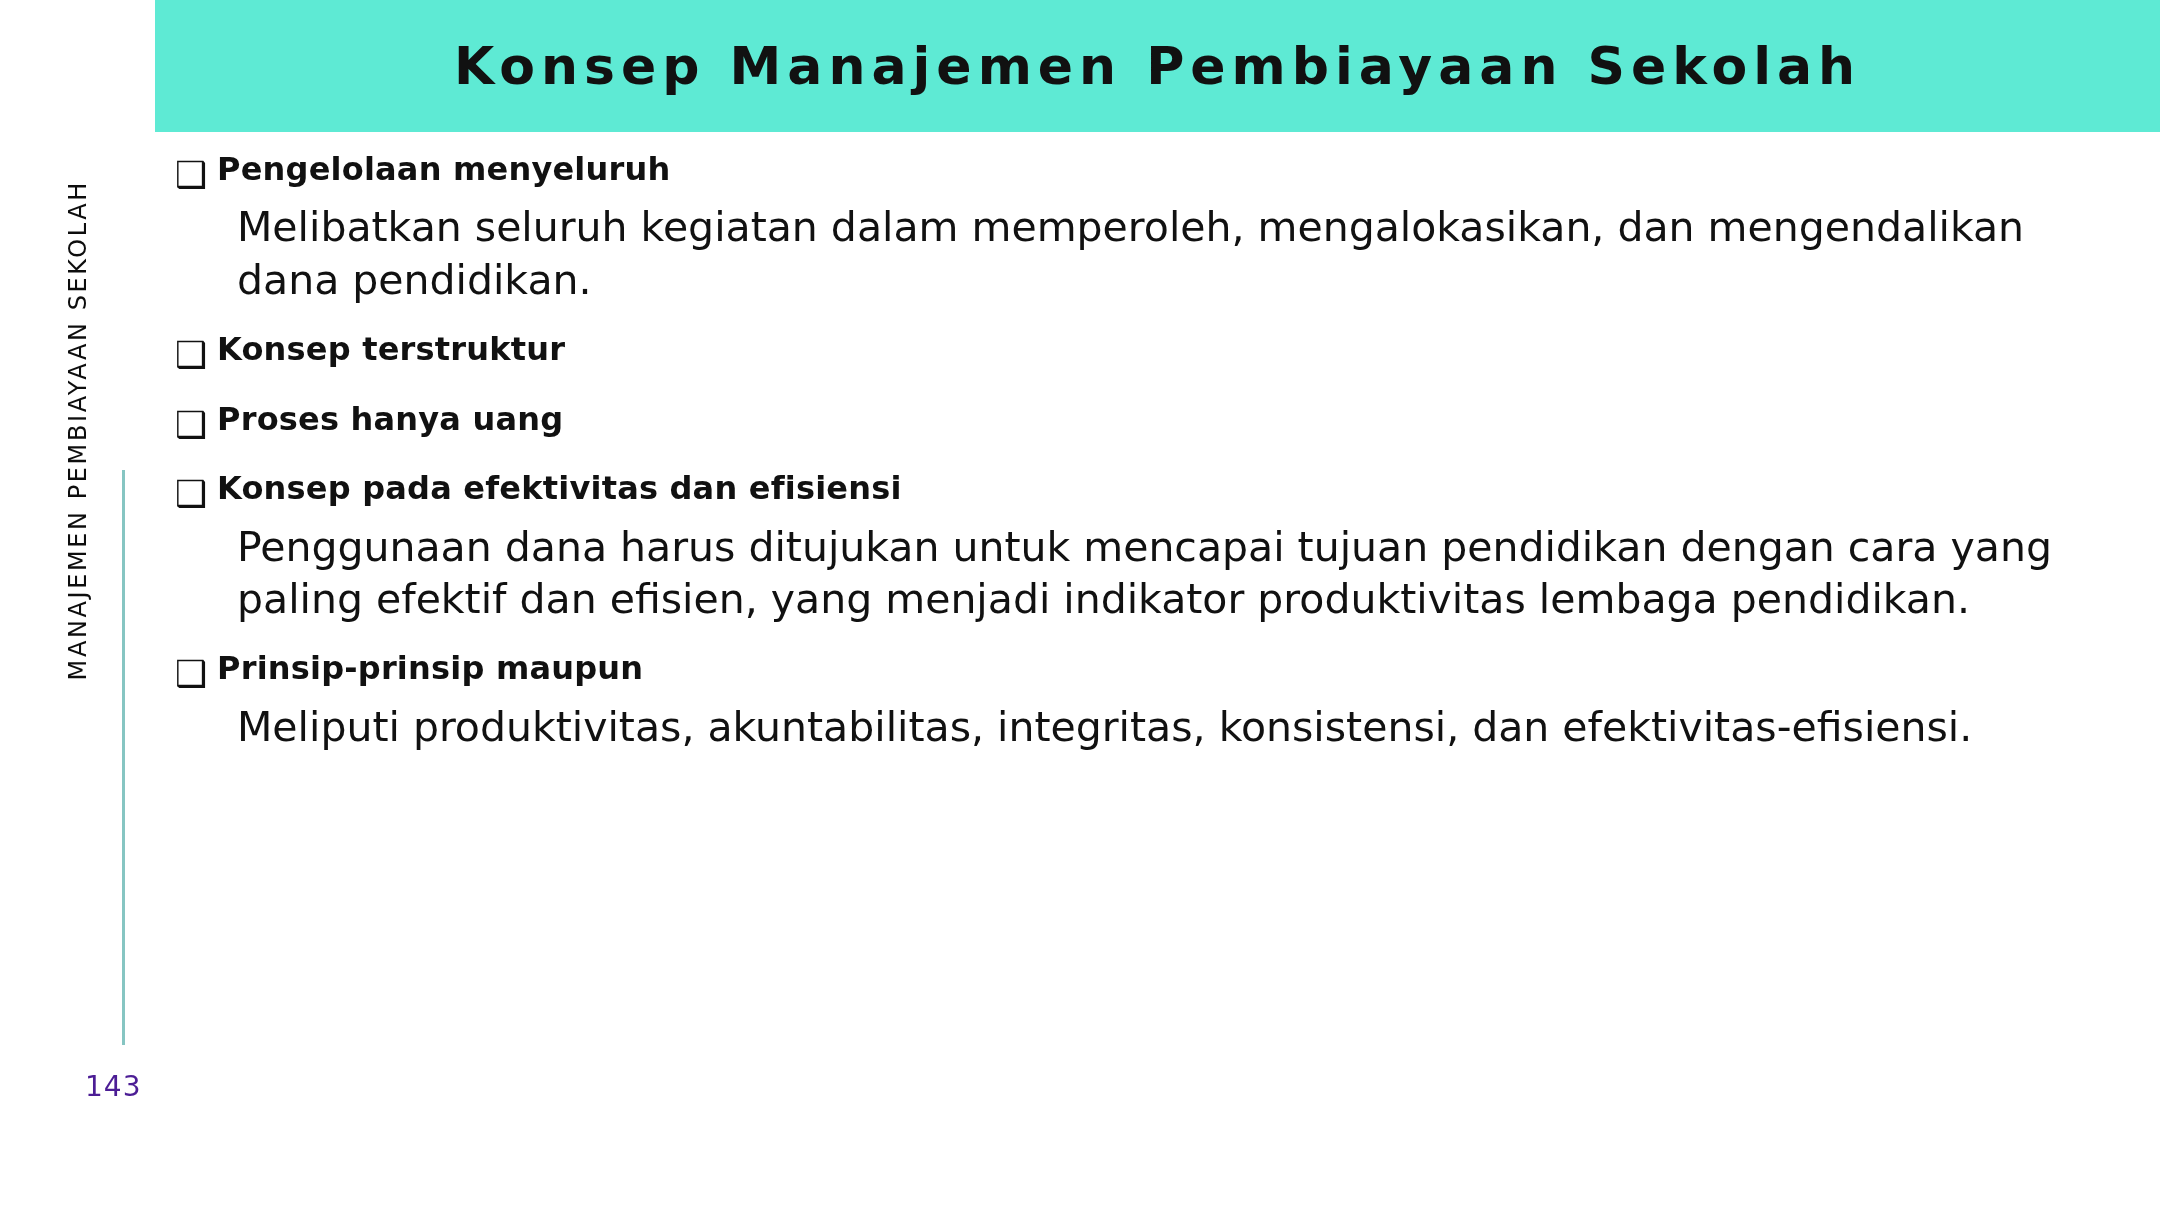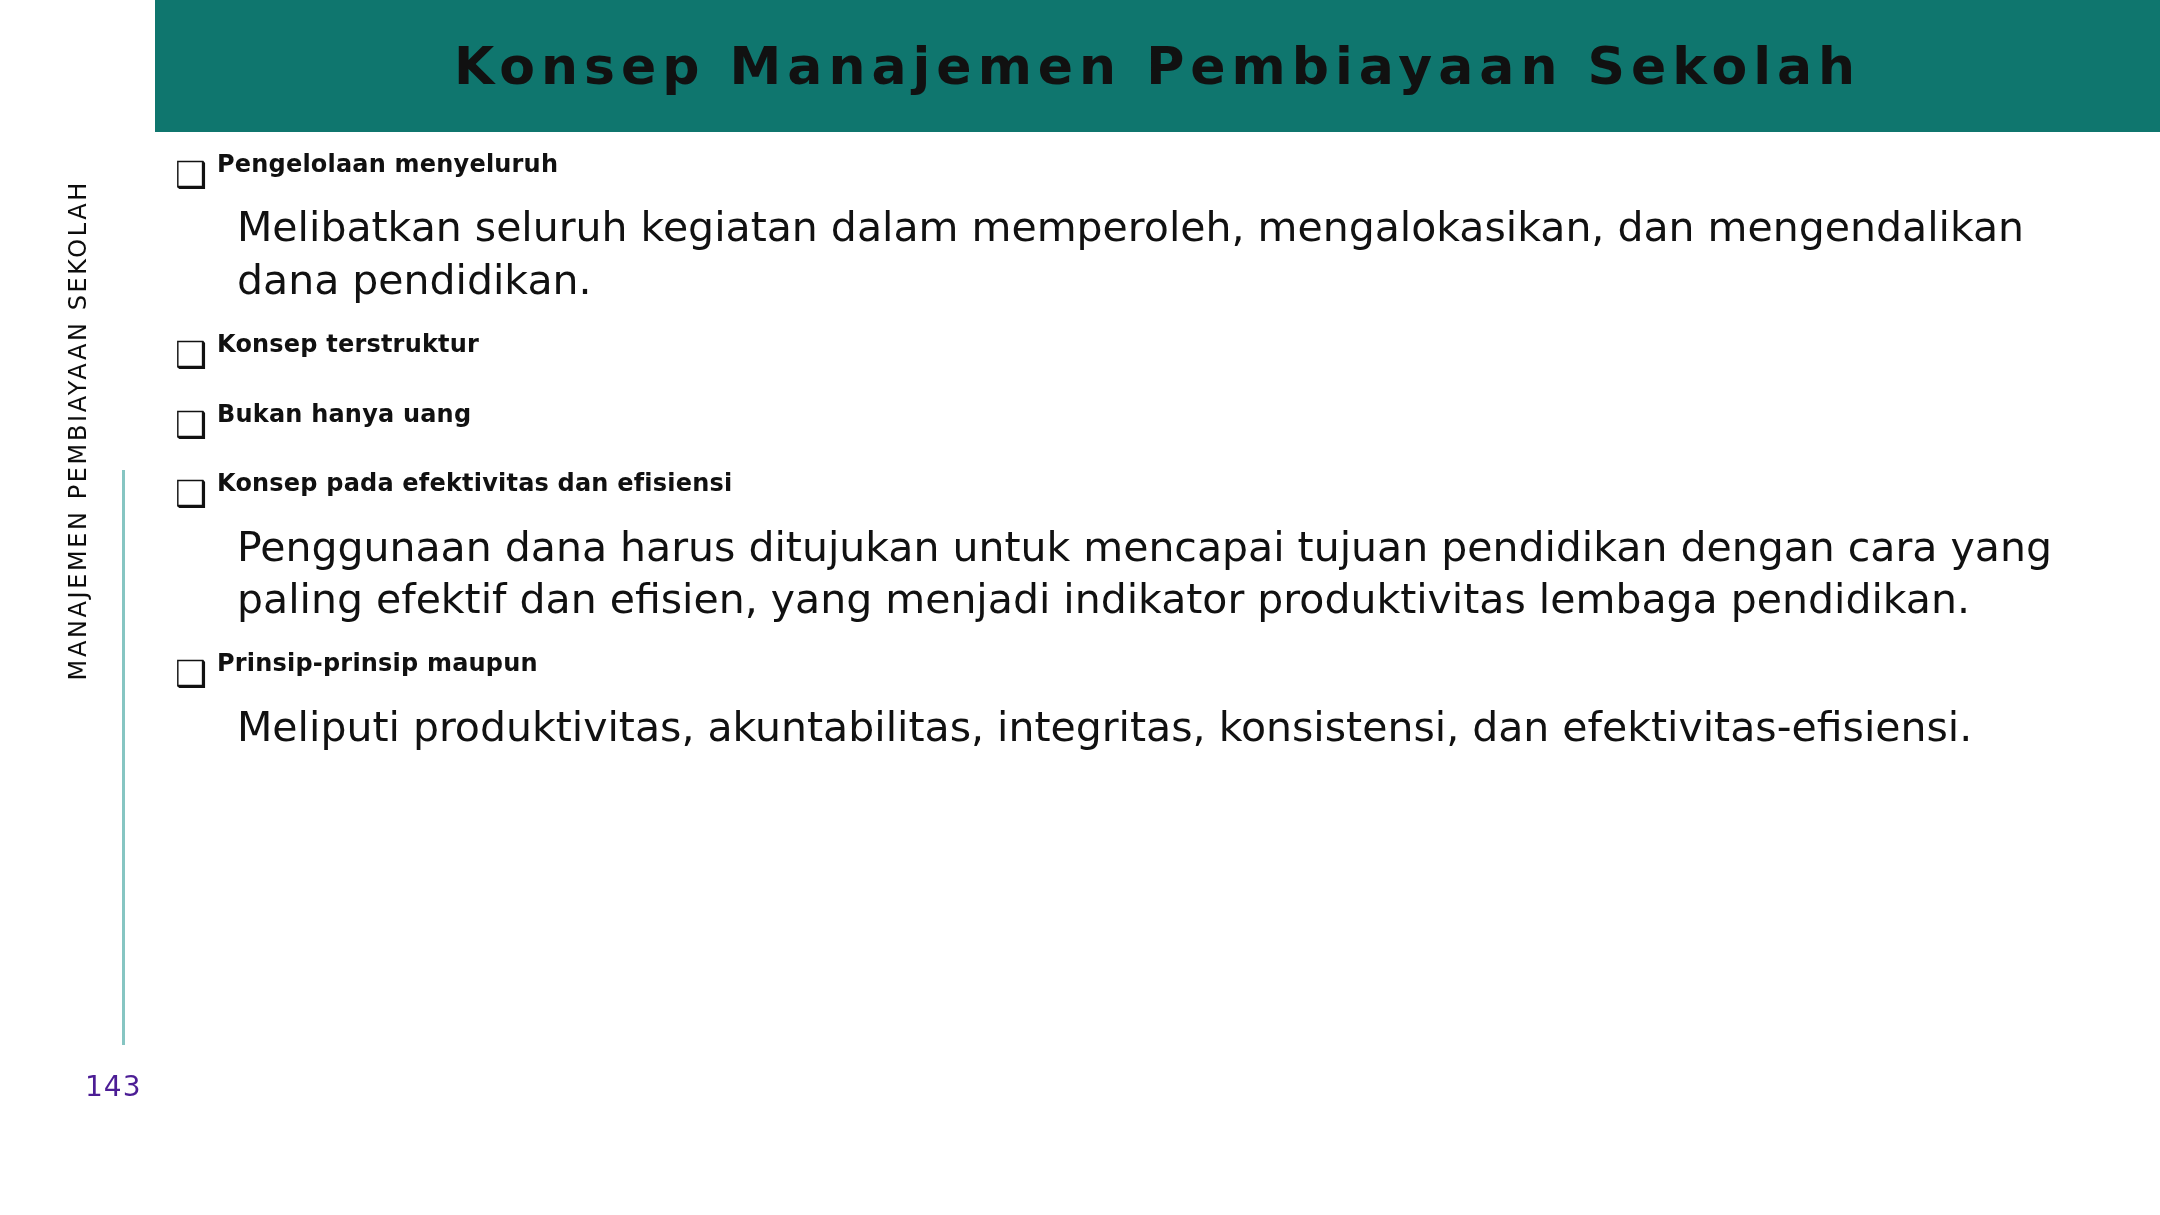--- a/index.html
+++ b/index.html
@@ -72,7 +72,7 @@
     top: 0;
     width: 2005px;
     height: 132px;
-    background: #0f766e;
+    background: #5eead4;
     display: flex;
     align-items: center;
     justify-content: center;

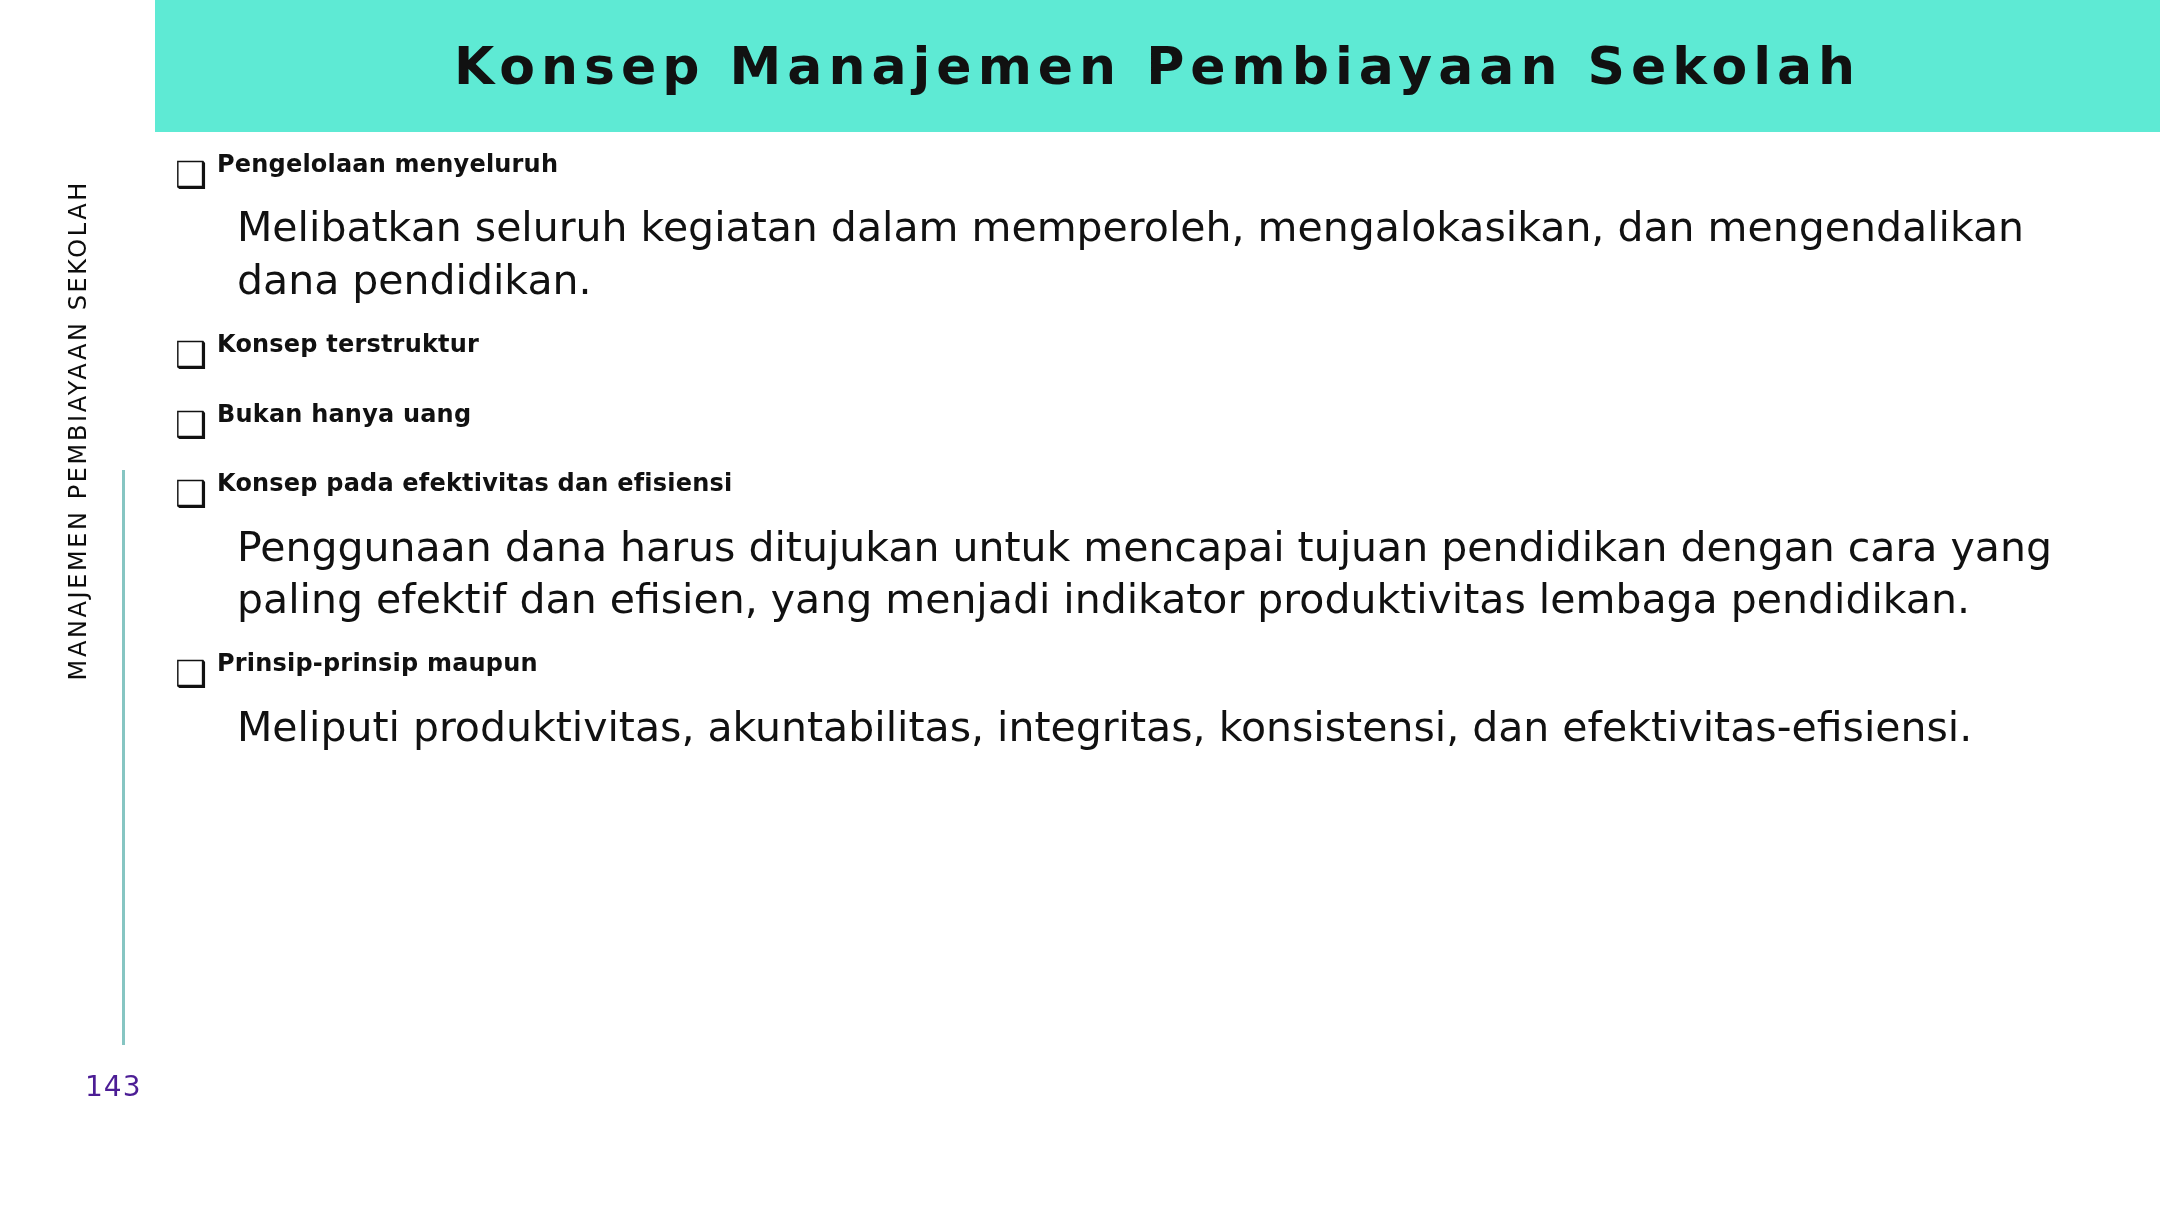--- a/index.html
+++ b/index.html
@@ -112,7 +112,7 @@
     font-family: "DejaVu Sans", sans-serif;
   }
   .bullet-title {
-    font-size: 24px;
+    font-size: 32px;
     font-weight: bold;
     color: #111;
     line-height: 1.2;

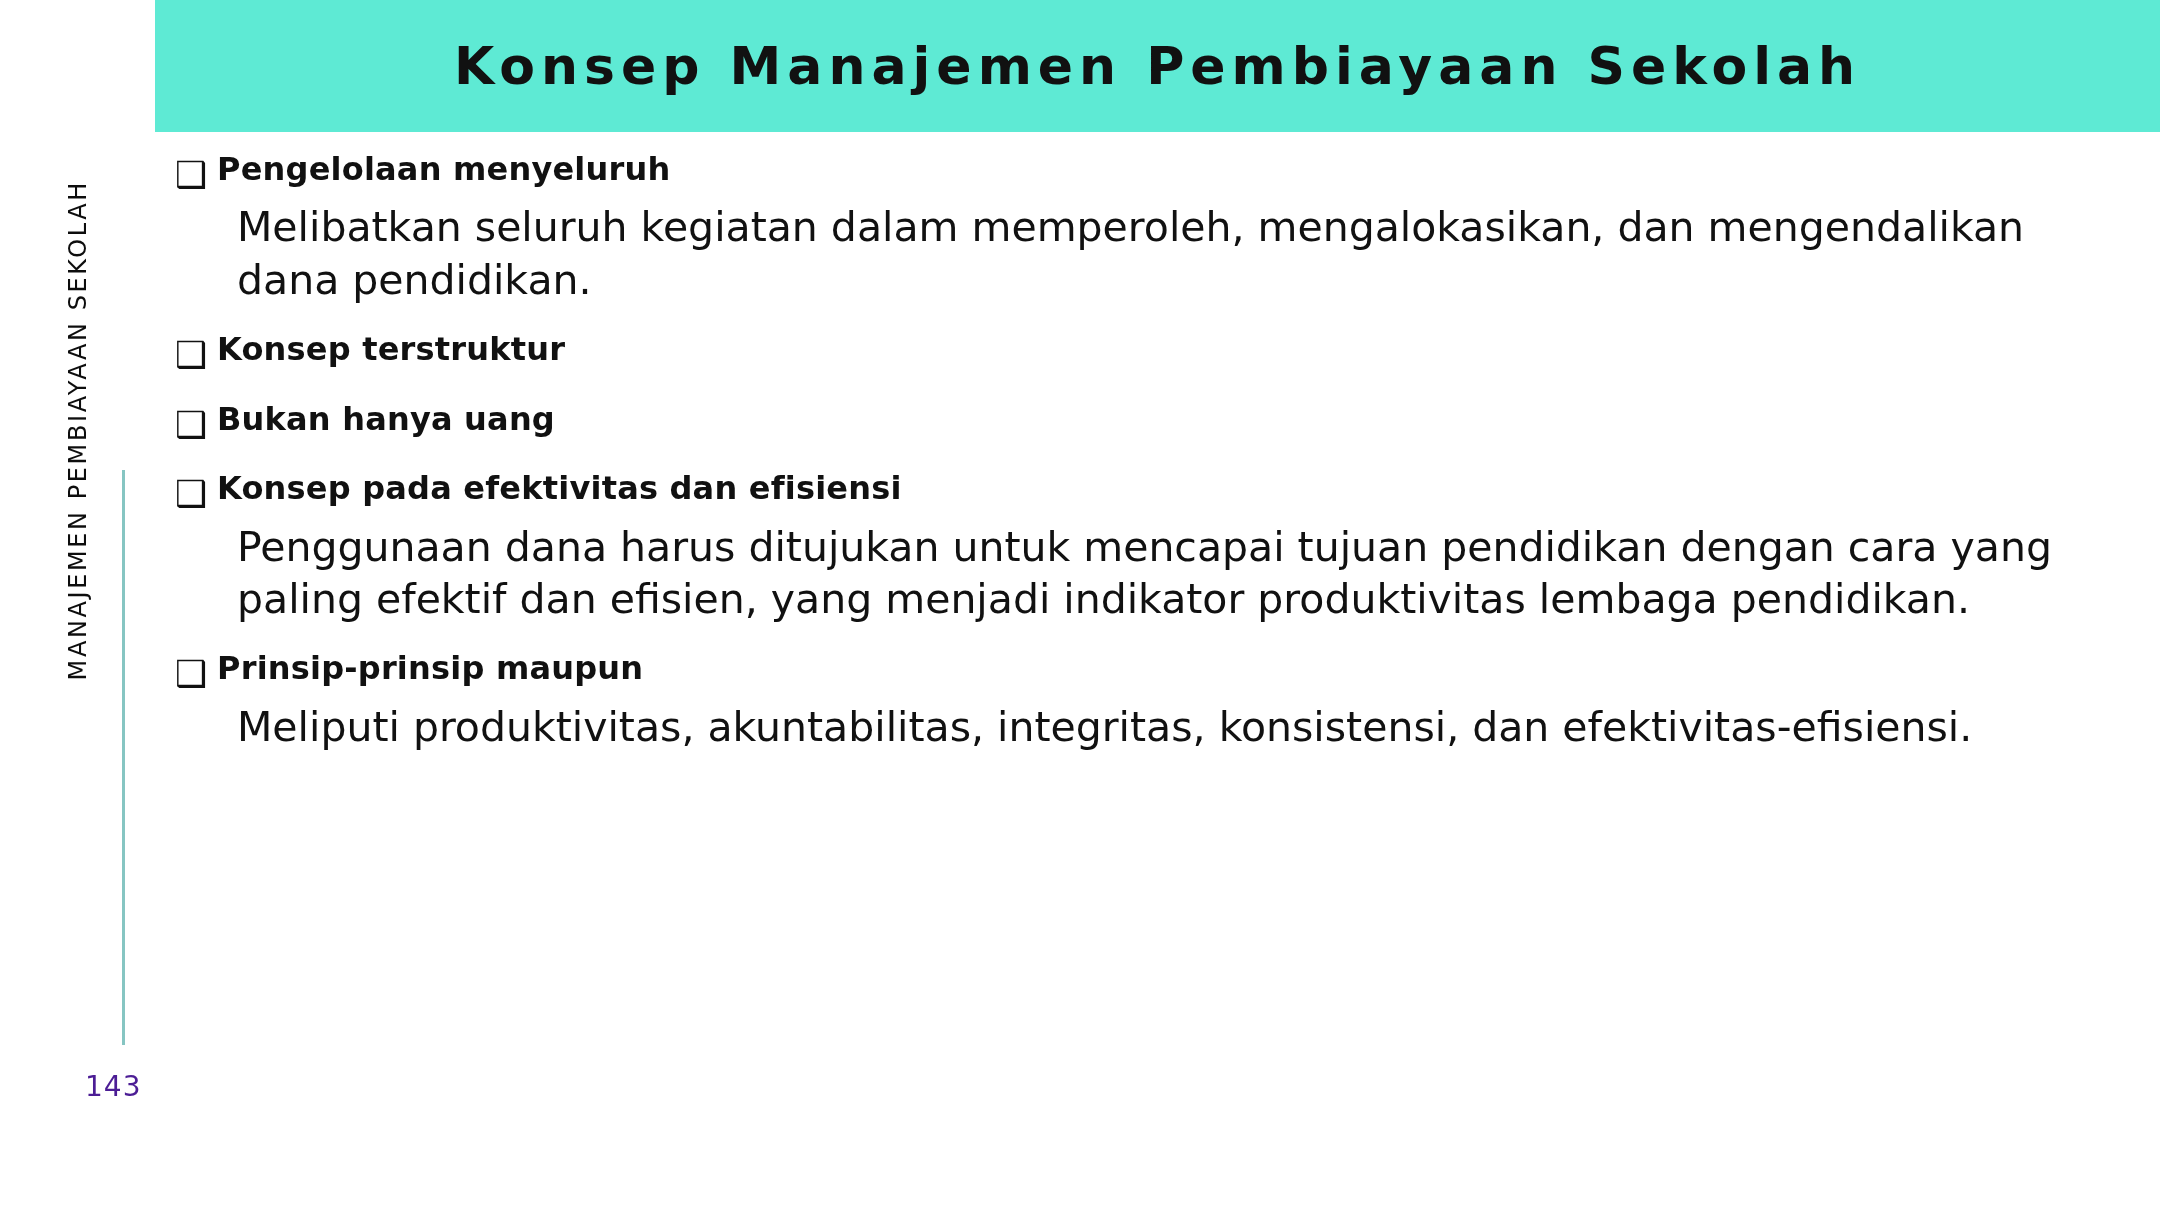--- a/index.html
+++ b/index.html
@@ -165,7 +165,7 @@
   <div class="bullet-block">
     <div class="bullet-head">
       <span class="bullet-marker">❑</span>
-      <span class="bullet-title">Bukan hanya uang</span>
+      <span class="bullet-title">Proses hanya uang</span>
     </div>
   </div>
 

